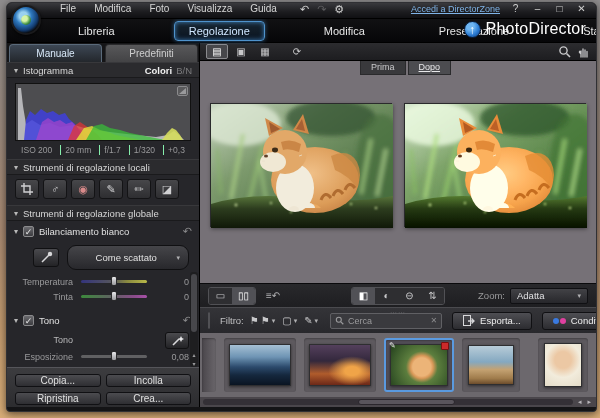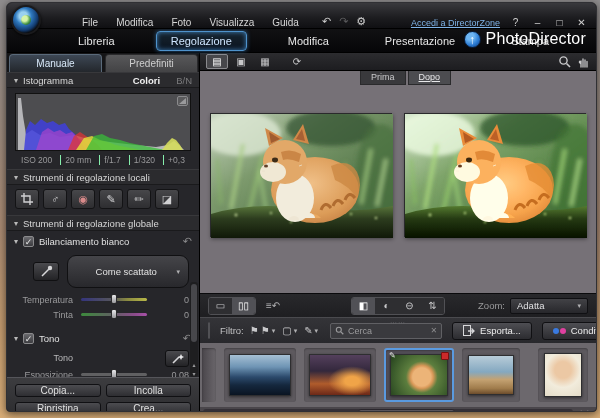--- a/index.html
+++ b/index.html
@@ -15,9 +15,9 @@
   }
   
   .titlebar {
-    height:26px; background:linear-gradient(180deg,#39393d,#1c1c1f 60%,#101013);
-    display:flex; align-items:flex-end; font-size:10px; color:#d6d6d6;
-    padding-left:66px; border-bottom:1px solid #000; position:relative; z-index:3;
+    height:16px; background:linear-gradient(180deg,#39393d,#1c1c1f 60%,#101013);
+    display:flex; align-items:flex-start; font-size:10px; color:#d6d6d6;
+    padding-left:44px; border-bottom:1px solid #000; position:relative; z-index:3;
   }
   .appicon {
     position:absolute; left:4px; top:2px; width:30px; height:30px; border-radius:50%;

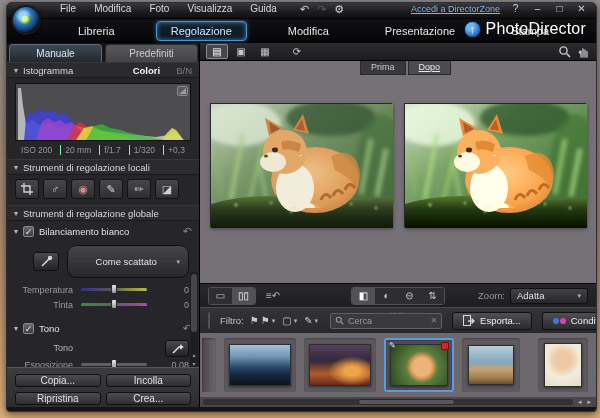--- a/index.html
+++ b/index.html
@@ -36,7 +36,7 @@
   .modulebar {
     height:24px; background:linear-gradient(180deg,#111113,#060608);
     display:flex; align-items:center; color:#e6e6e6; font-size:11px;
-    padding-left:56px; position:relative; border-bottom:1px solid #000;
+    padding-left:56px; position:relative; border-bottom:1px solid #000;gap:18px;
   }
   .module { padding:3px 14px; margin-right:26px; border:1px solid transparent; border-radius:4px; }
   .module.active {

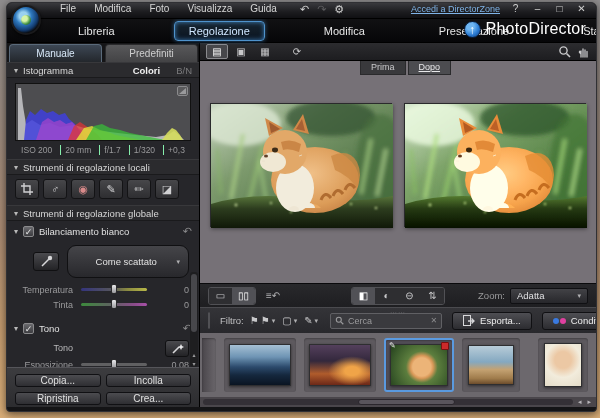--- a/index.html
+++ b/index.html
@@ -62,7 +62,7 @@
   .hdr { height:16px; display:flex; align-items:center; gap:5px; padding:0 7px; background:#2b2b2e;
     border-top:1px solid #38383b; border-bottom:1px solid #1a1a1c; color:#d8d8d8; font-size:9.5px; }
   .tri { font-size:8px; color:#b8b8b8; }
-  .hdr .right { margin-left:auto; display:flex; gap:16px; align-items:center; }
+  .hdr .right { margin-left:auto; display:flex; gap:4px; align-items:center; }
   .mode-on { color:#f0f0f0; font-weight:bold; }
   .mode-off { color:#7a7a7c; }
   .histo-box { margin:5px 8px 2px 8px; height:58px; background:#4d4d50; border:1px solid #111; position:relative; }

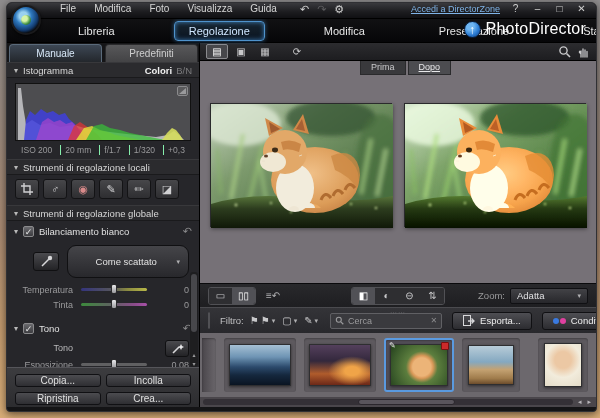--- a/index.html
+++ b/index.html
@@ -86,7 +86,7 @@
   .wb-row { display:flex; align-items:center; gap:8px; padding:5px 10px 4px 26px; }
   .dropper-btn { width:26px; height:19px; background:linear-gradient(180deg,#4a4a4e,#232326);
     border:1px solid #101012; border-radius:3px; display:flex; align-items:center; justify-content:center; }
-  .dropdown { flex:1; height:33px; background:linear-gradient(180deg,#454549,#28282c);
+  .dropdown { flex:1; height:25px; background:linear-gradient(180deg,#454549,#28282c);
     border:1px solid #101012; border-radius:9px; display:flex; align-items:center;
     padding:0 8px; color:#e2e2e2; font-size:9.5px; }
   .dropdown .lbl { flex:1; text-align:center; }

